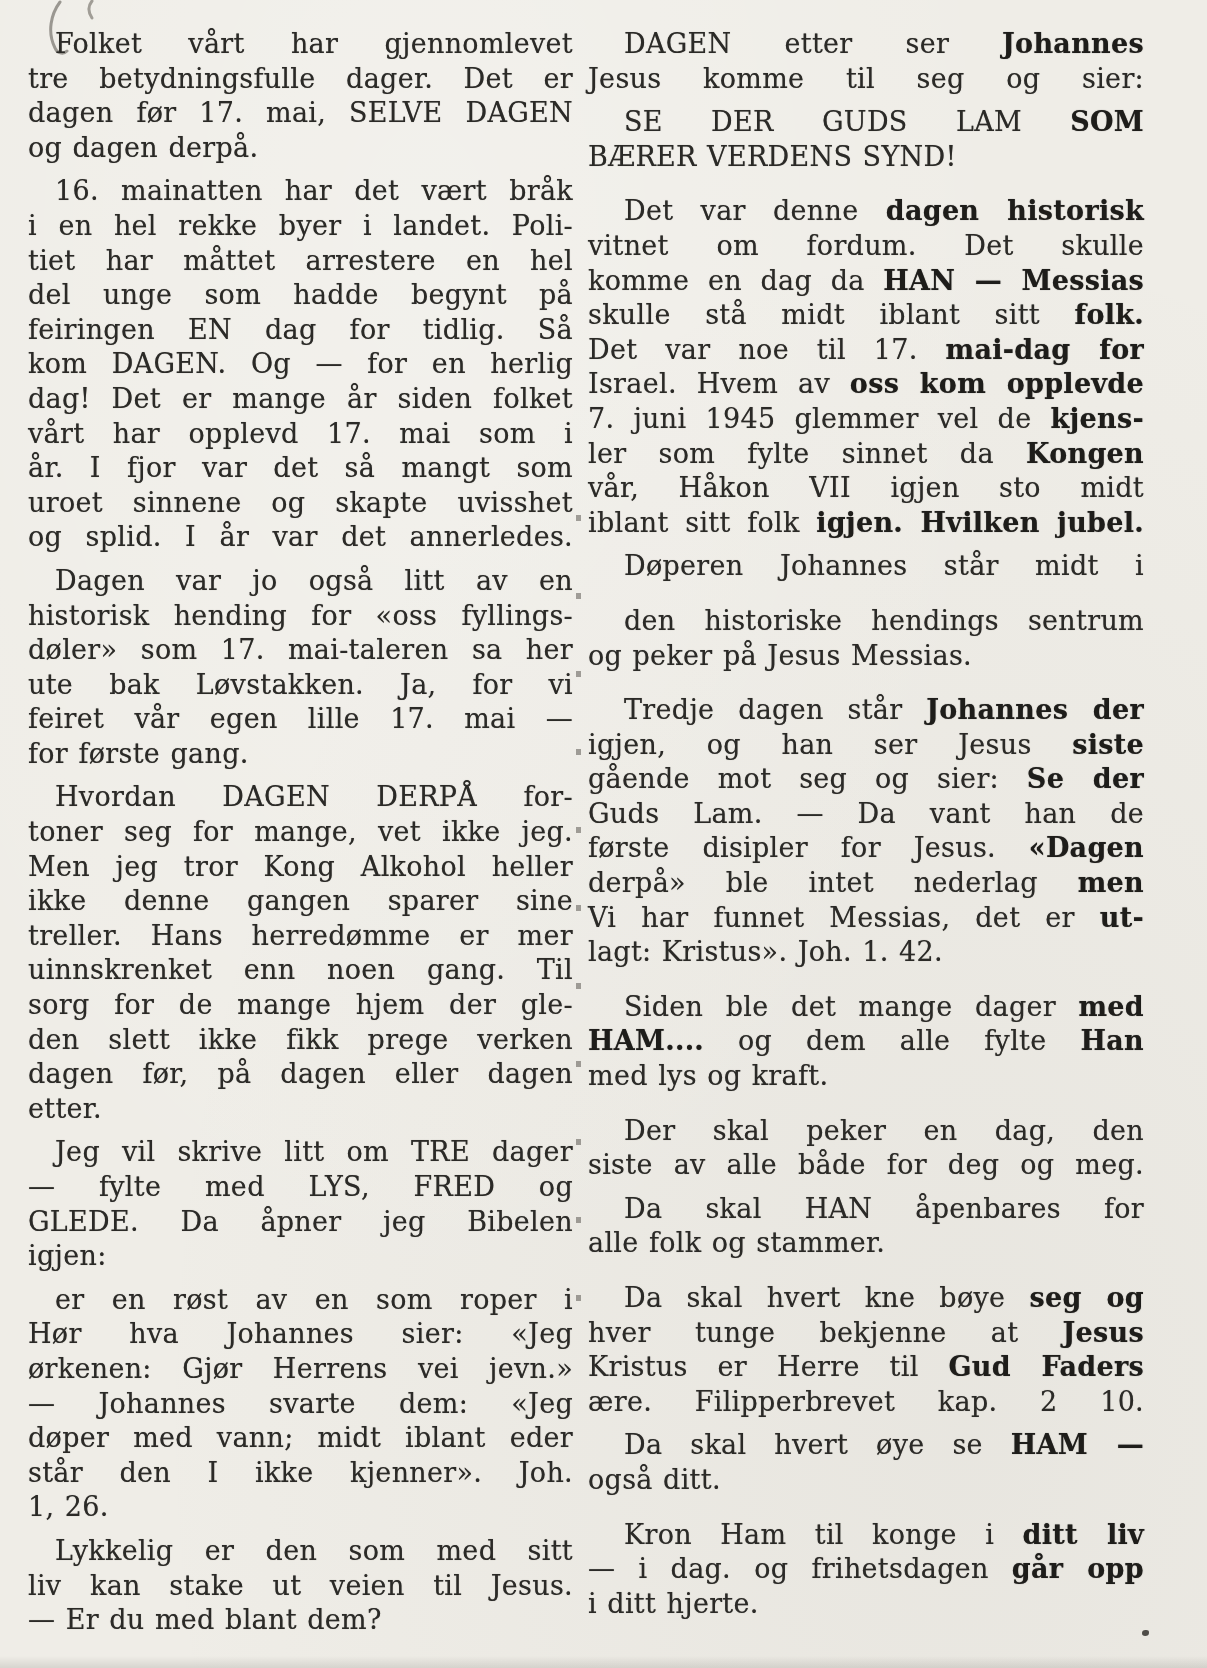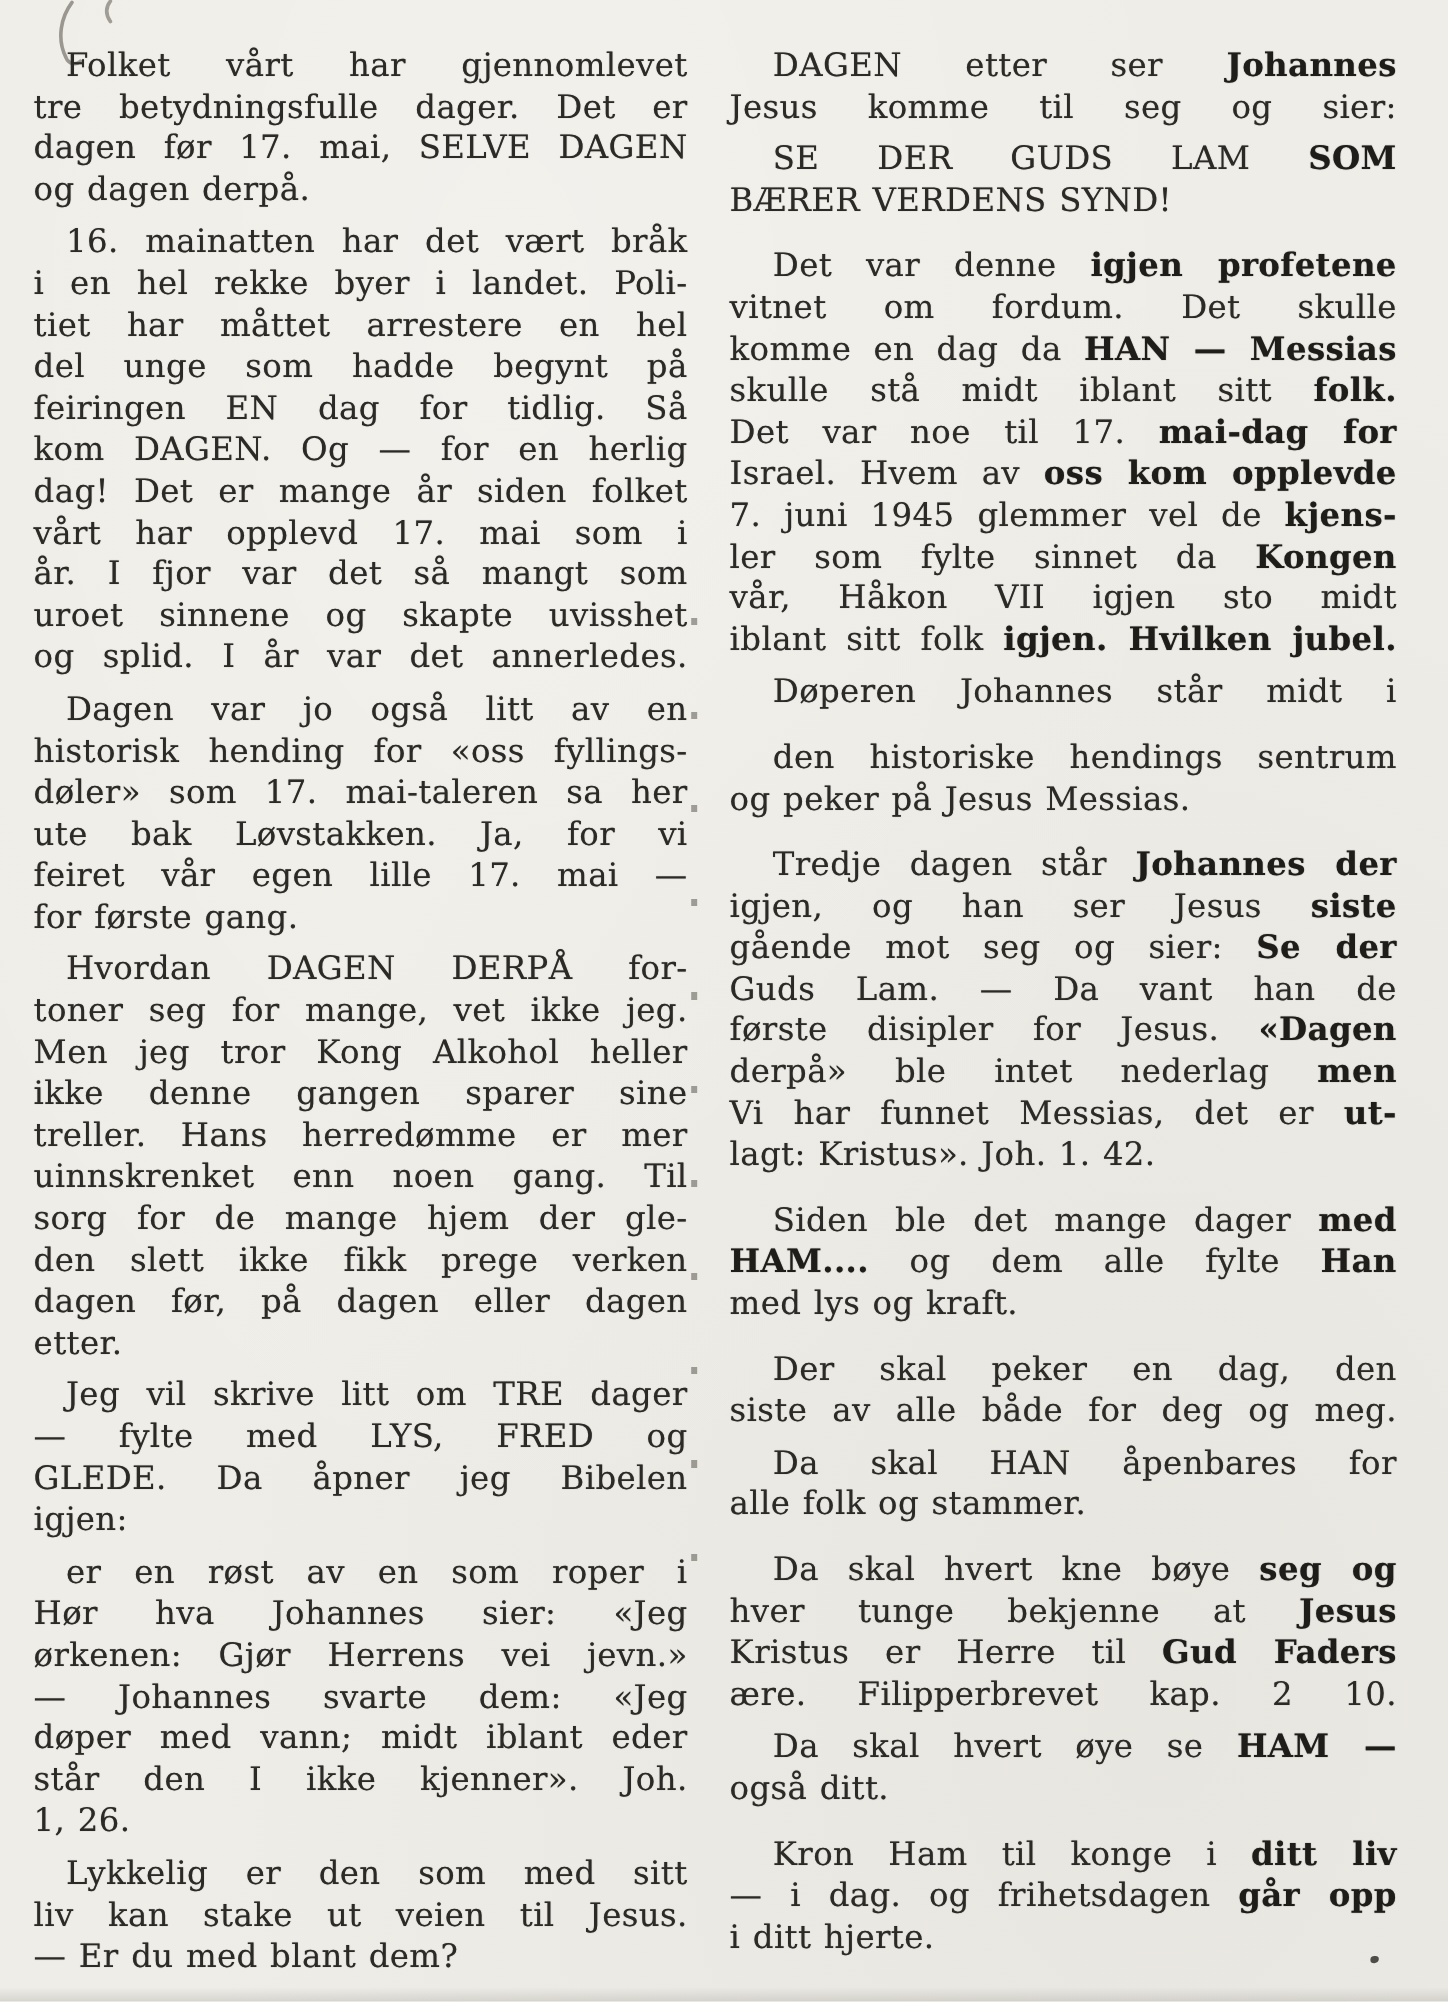--- a/index.html
+++ b/index.html
@@ -28,7 +28,7 @@
   #col-left{left:28px;width:545px;}
   #col-right{left:608px;width:556px;}
   .para{margin-top:9px;}
-  .para:first-child{margin-top:12px;}
+  .para:first-child{margin-top:1px;}
   .para.gap-md{margin-top:20px;}
   .line{
     text-align:justify;

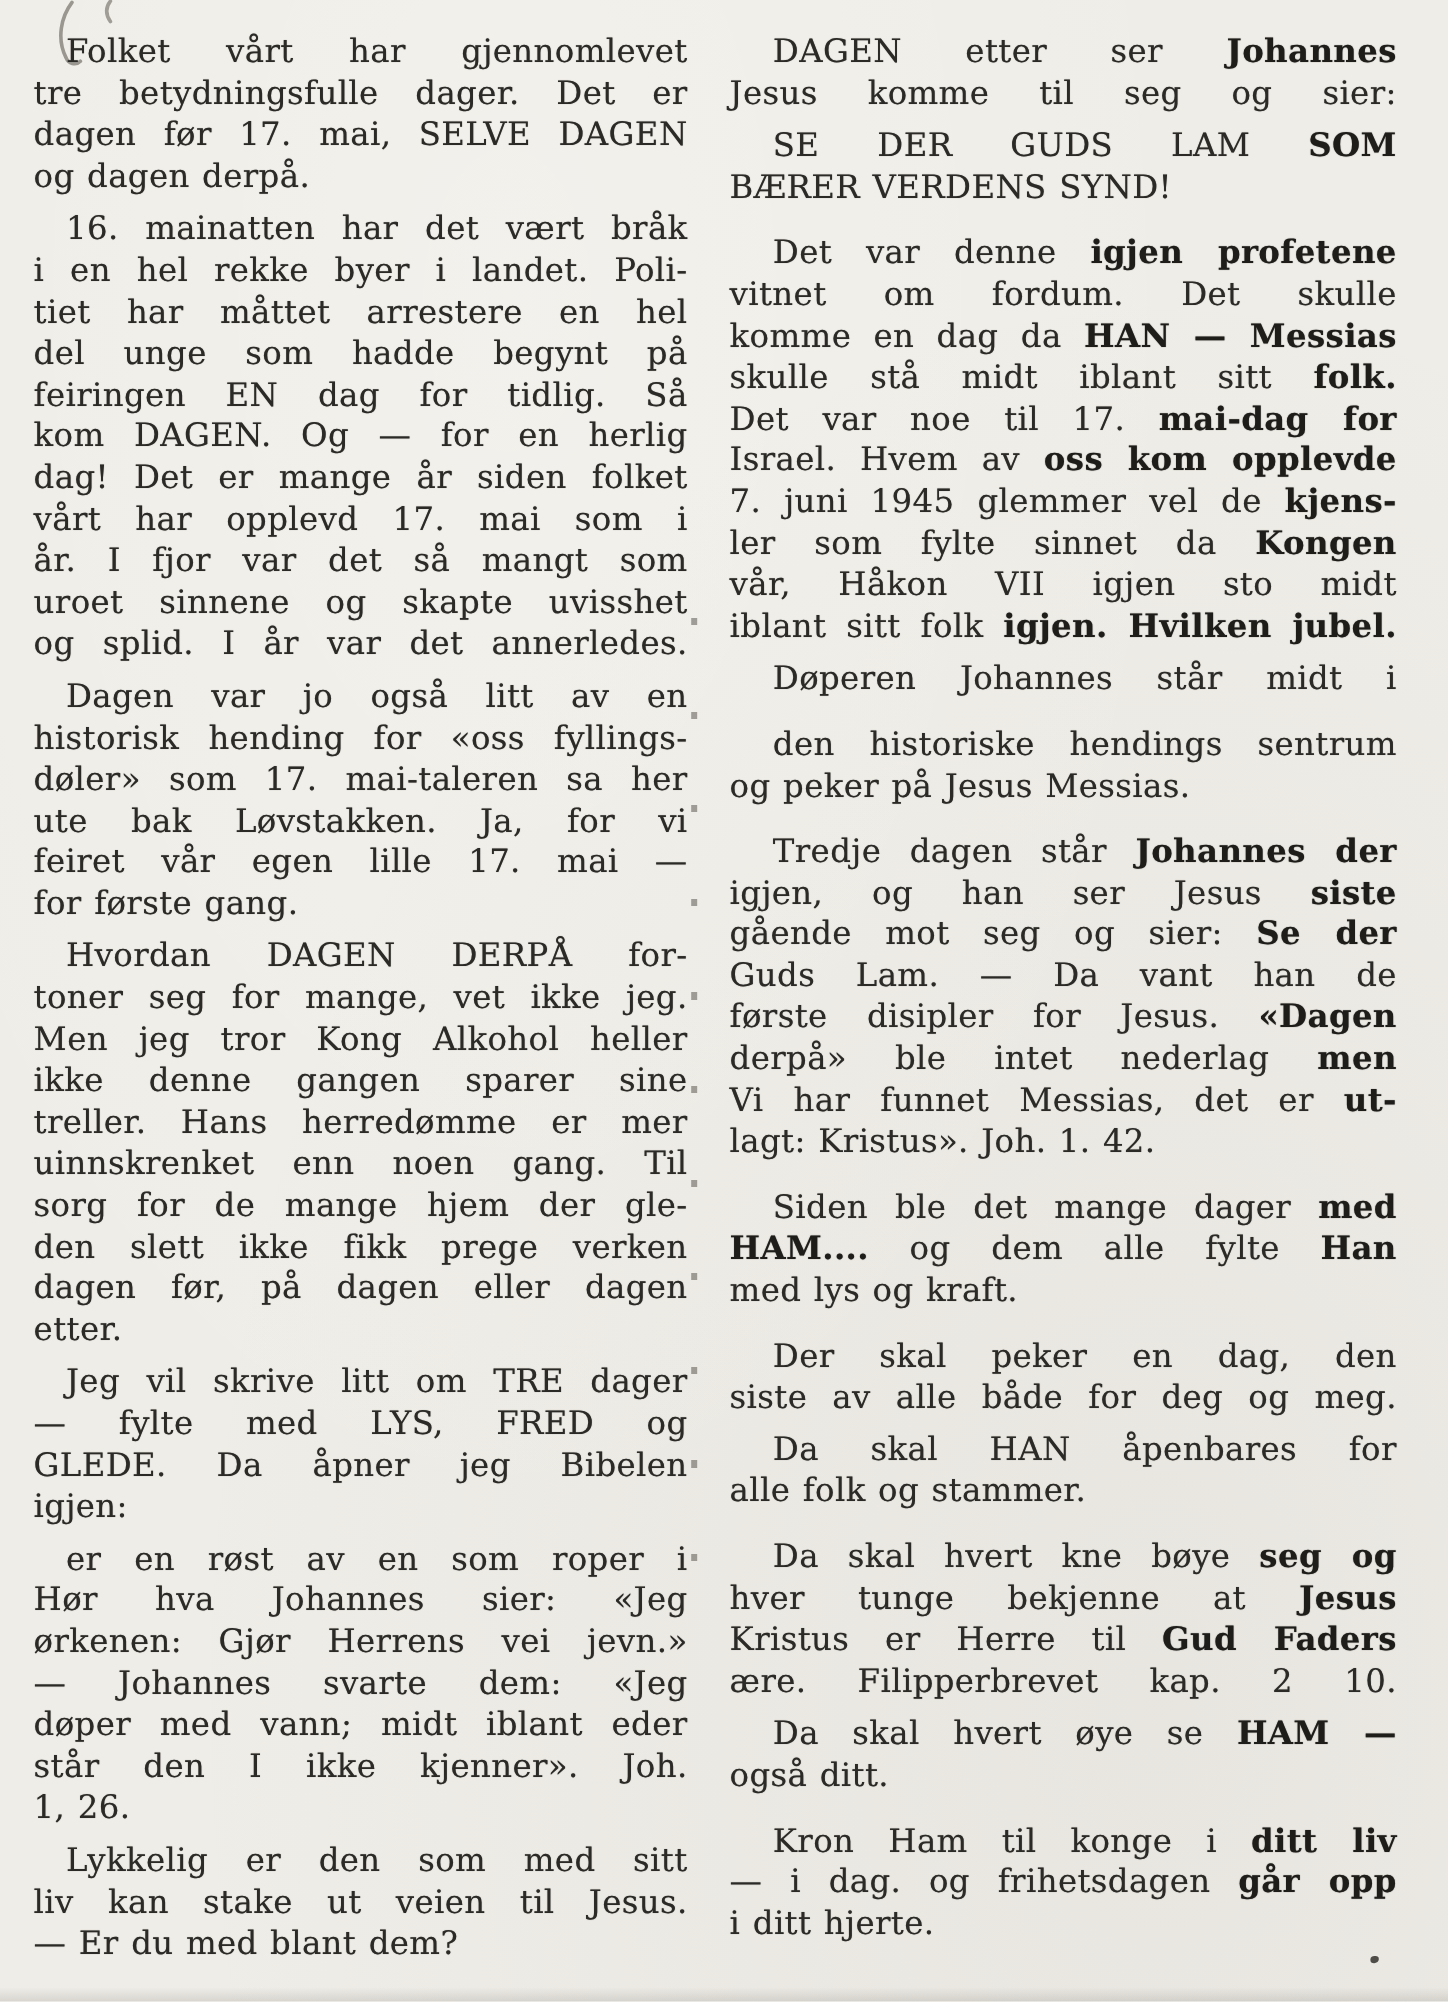--- a/index.html
+++ b/index.html
@@ -26,7 +26,7 @@
     font-size:27px;line-height:34.6px;
   }
   #col-left{left:28px;width:545px;}
-  #col-right{left:608px;width:556px;}
+  #col-right{left:588px;width:556px;}
   .para{margin-top:9px;}
   .para:first-child{margin-top:1px;}
   .para.gap-md{margin-top:20px;}

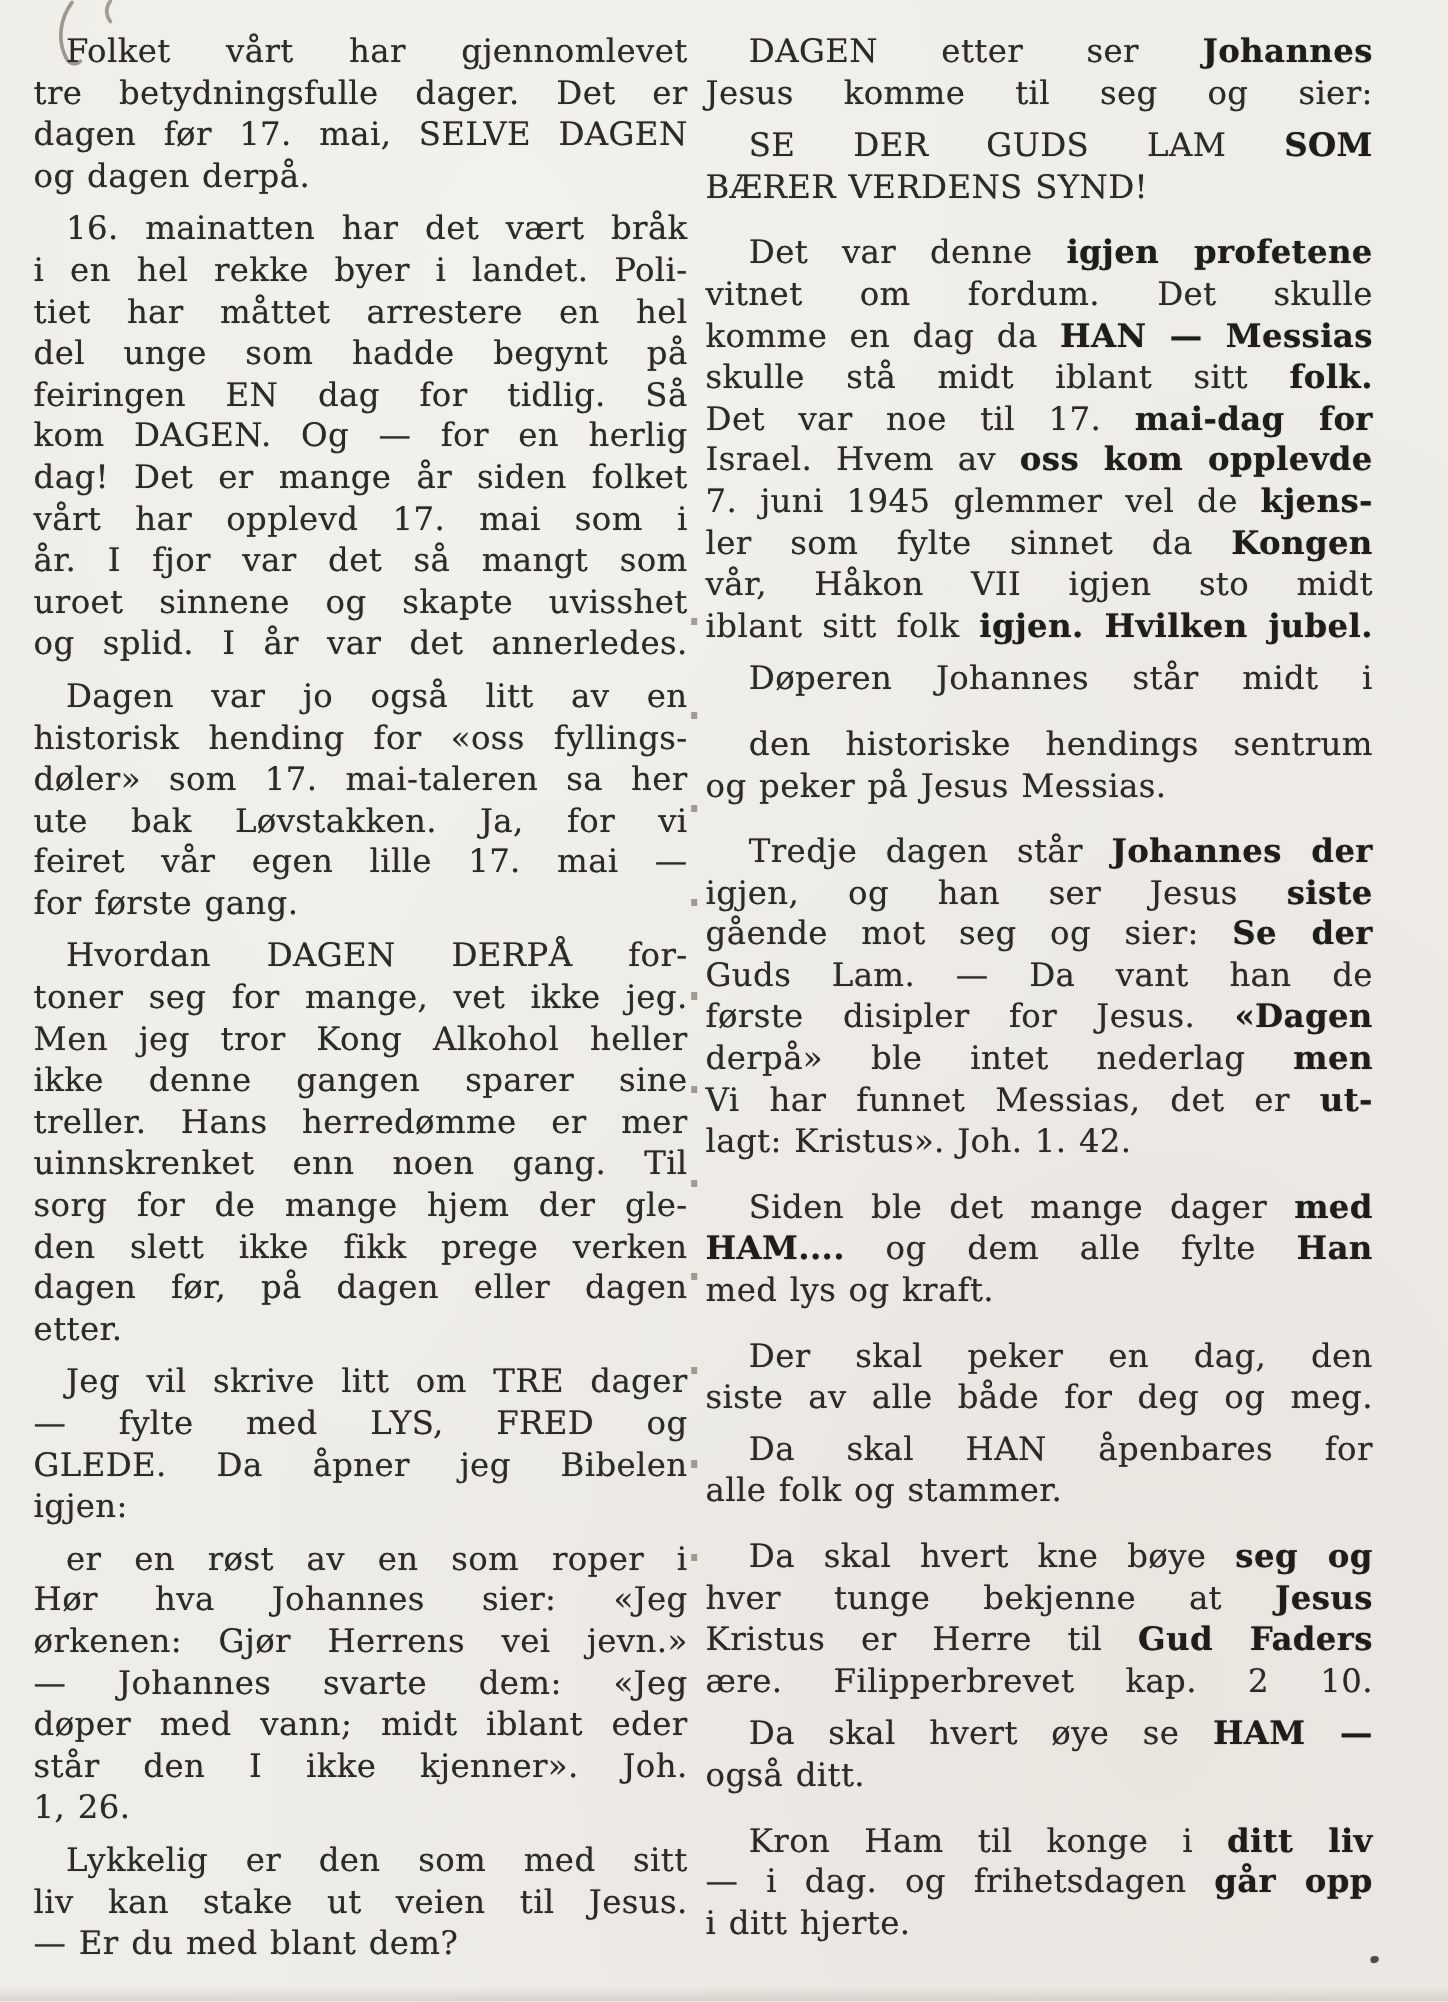--- a/index.html
+++ b/index.html
@@ -143,7 +143,7 @@
           <div class="line endline"><span class="run">BÆRER VERDENS SYND!</span></div>
         </div>
         <div class="para gap-md">
-          <div class="line"><span class="run">Det var denne </span><span class="run bold">igjen profetene</span></div>
+          <div class="line"><span class="run">Det var denne </span><span class="run bold">dagen historisk</span></div>
           <div class="line"><span class="run">vitnet om fordum. Det skulle</span></div>
           <div class="line"><span class="run">komme en dag da </span><span class="run bold">HAN — Messias</span></div>
           <div class="line"><span class="run">skulle stå midt iblant sitt </span><span class="run bold">folk.</span></div>

